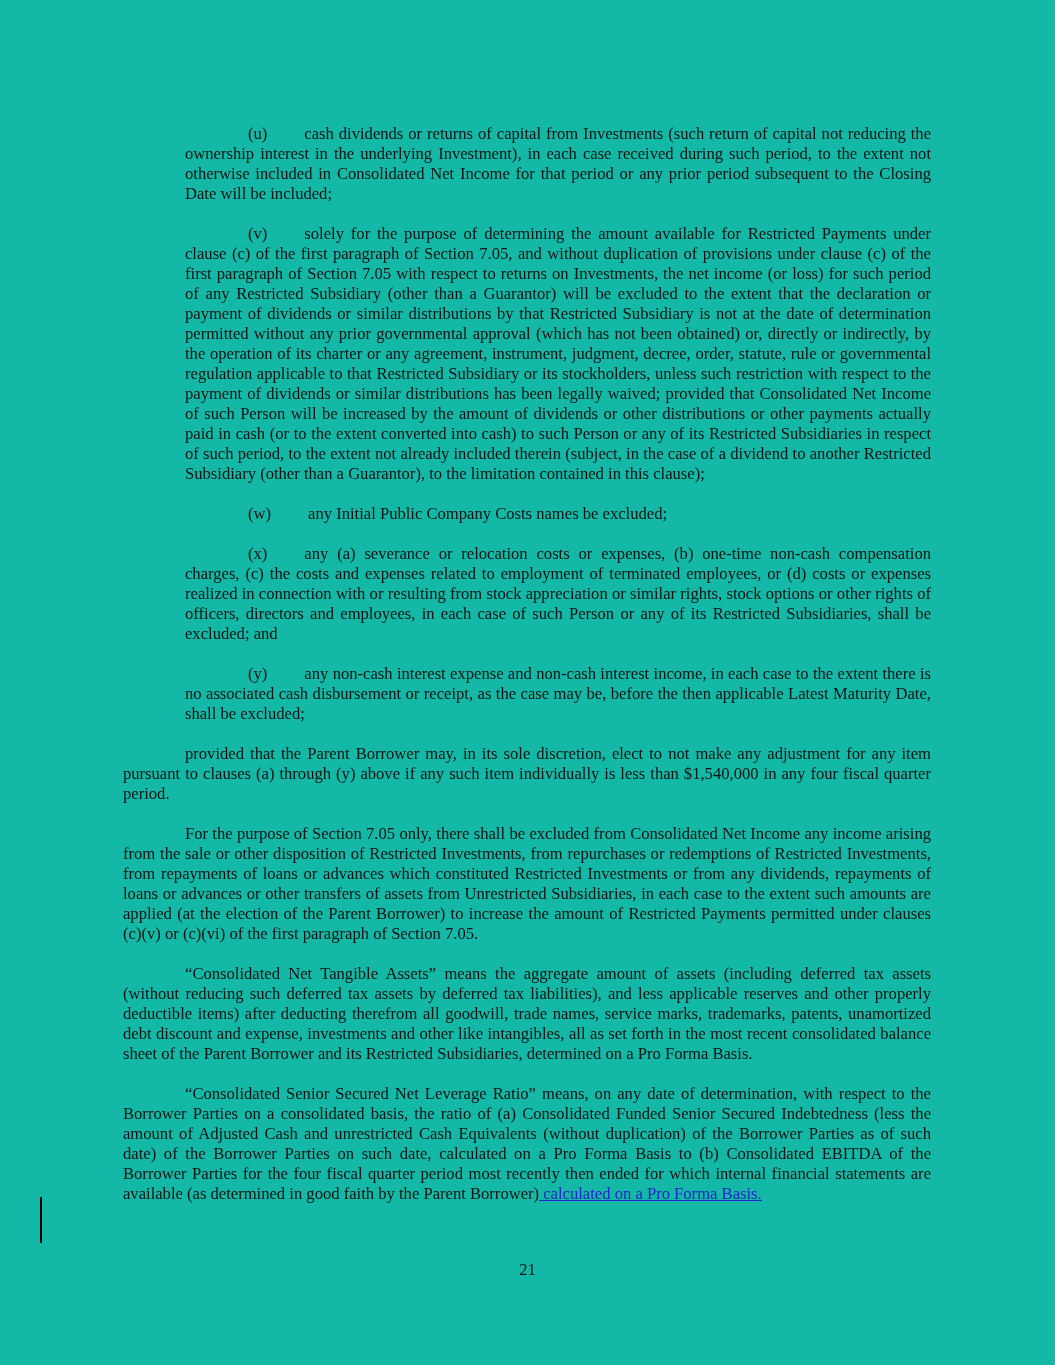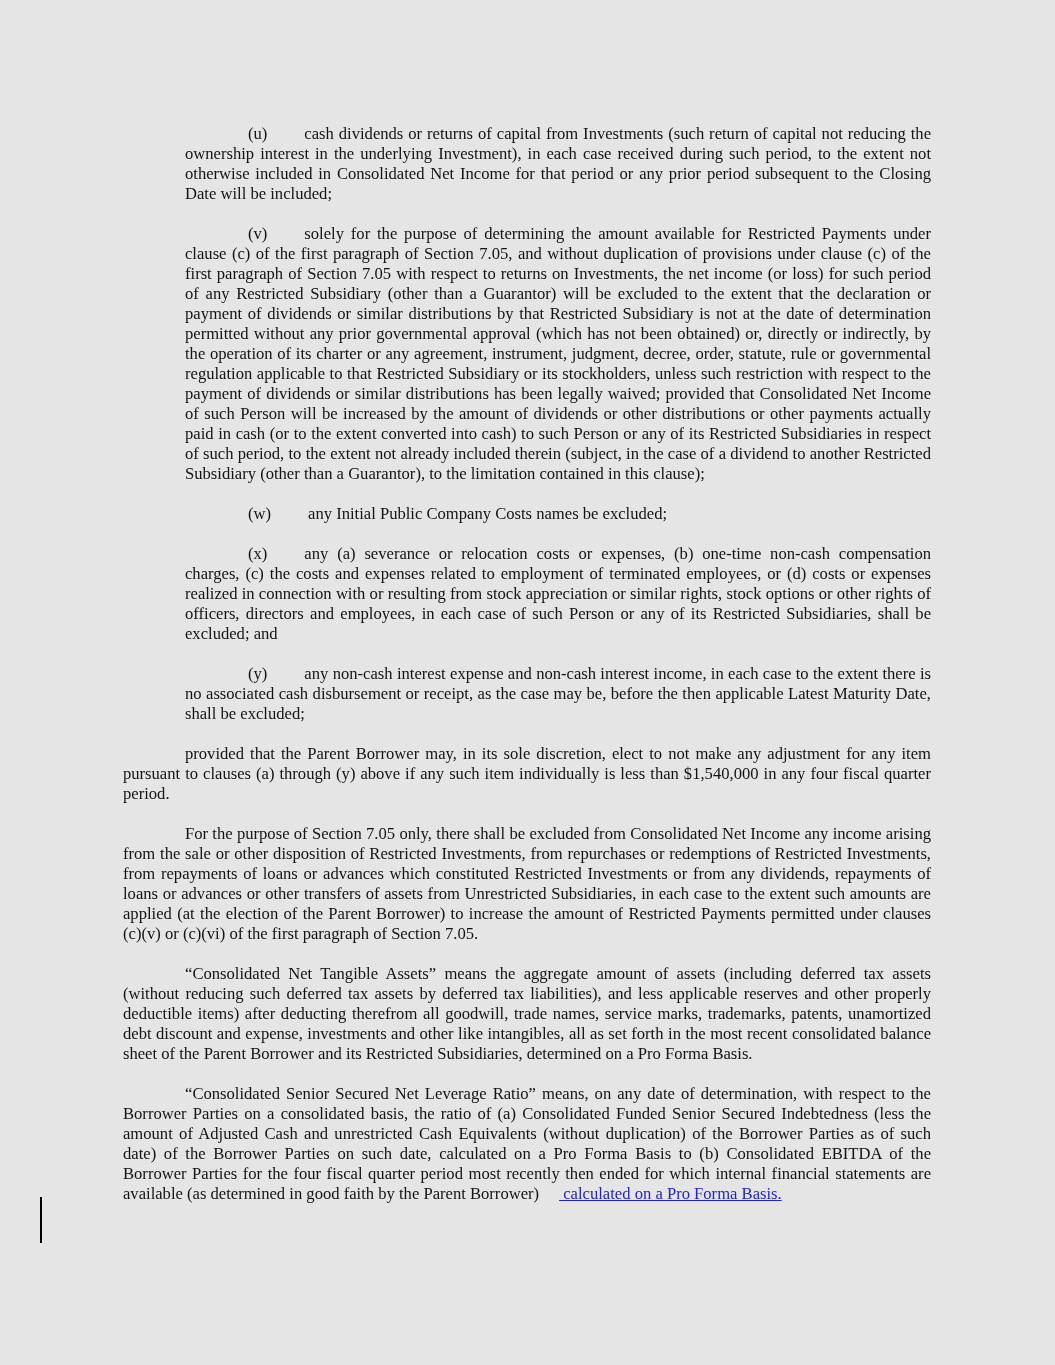--- a/index.html
+++ b/index.html
@@ -12,7 +12,7 @@
   .page {
     position: relative;
     width: 1055px; height: 1365px;
-    background: #e5e5e5;
+    background: #14b8a6;
     overflow: hidden;
   }
   .content {

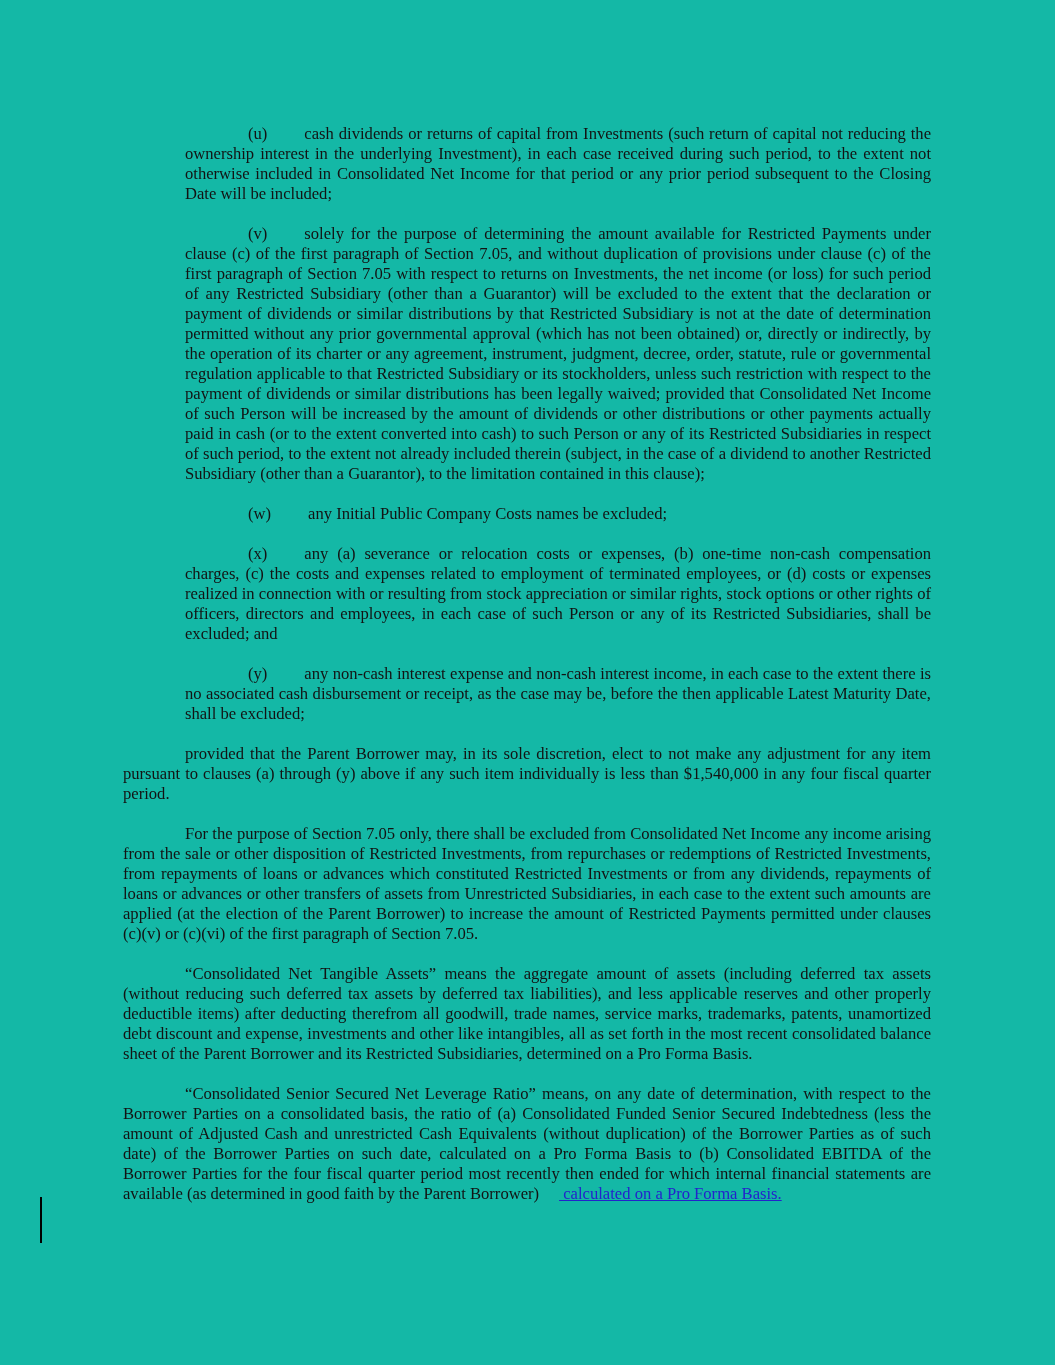--- a/index.html
+++ b/index.html
@@ -31,7 +31,7 @@
   p.body   { text-indent: 62px; }
   .tab { display: inline-block; width: 37px; }
   .seg-underline { }
-  .seg-insertion { text-decoration: underline; padding-left: 20px; }
+  .seg-insertion { text-decoration: underline; }
   .change-bar {
     position: absolute;
     left: 40px; top: 1197px;

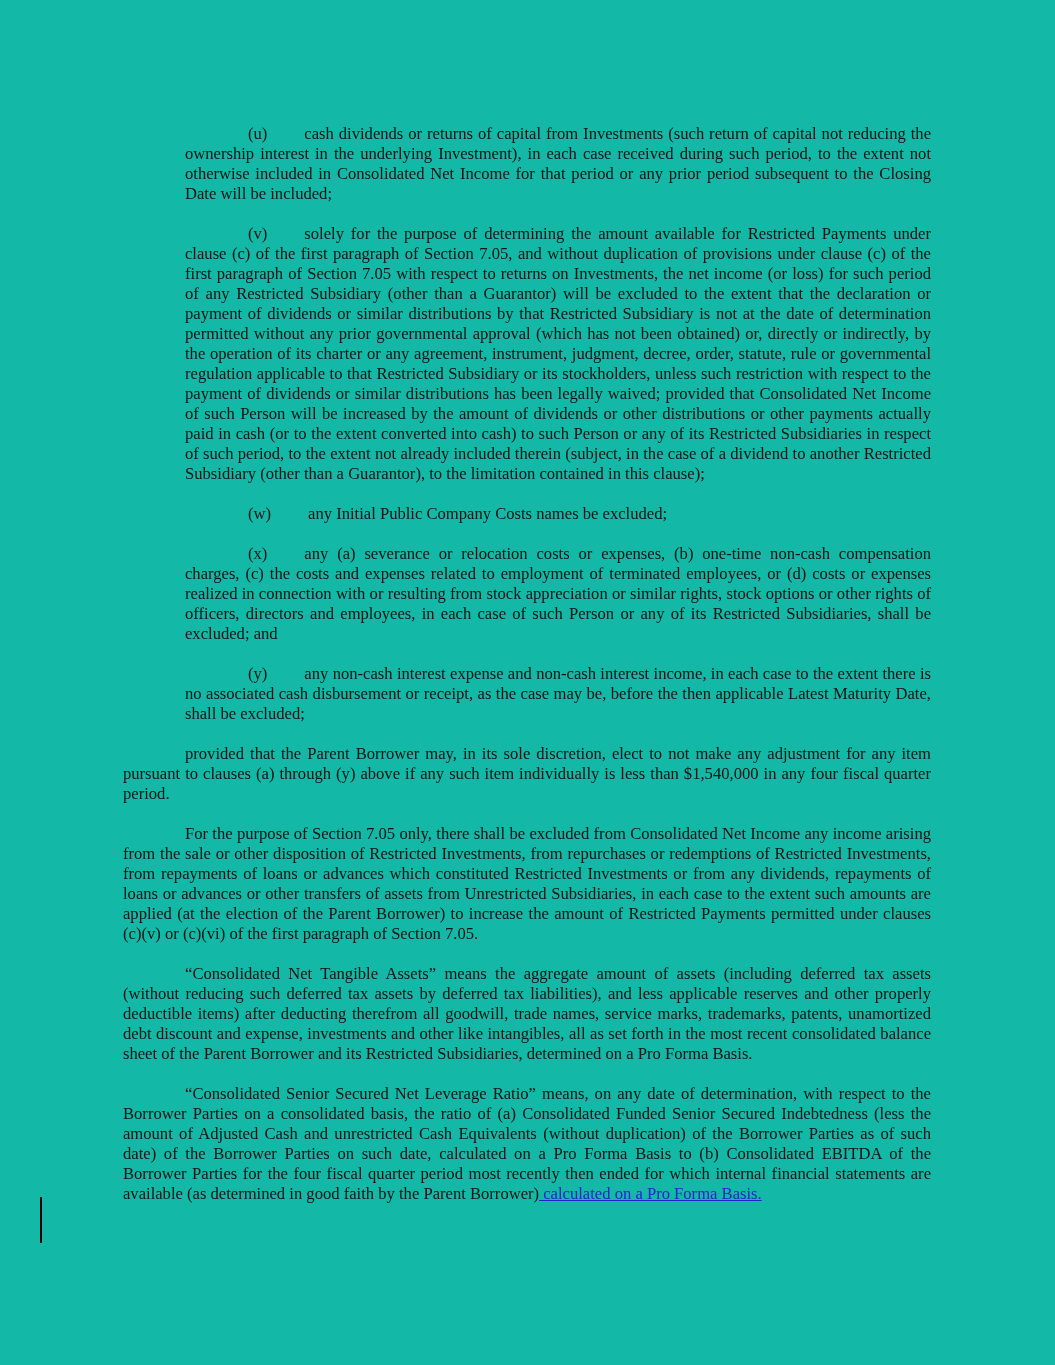--- a/index.html
+++ b/index.html
@@ -63,6 +63,7 @@
       <p class="body"><span>“</span><span class="seg-underline">Consolidated Net Tangible Assets</span><span>” means the aggregate amount of assets (including deferred tax assets (without reducing such deferred tax assets by deferred tax liabilities), and less applicable reserves and other properly deductible items) after deducting therefrom all goodwill, trade names, service marks, trademarks, patents, unamortized debt discount and expense, investments and other like intangibles, all as set forth in the most recent consolidated balance sheet of the Parent Borrower and its Restricted Subsidiaries, determined on a Pro Forma Basis.</span></p>
       <p class="body"><span>“</span><span class="seg-underline">Consolidated Senior Secured Net Leverage Ratio</span><span>” means, on any date of determination, with respect to the Borrower Parties on a consolidated basis, the ratio of (a) Consolidated Funded Senior Secured Indebtedness (less the amount of Adjusted Cash and unrestricted Cash Equivalents (without duplication) of the Borrower Parties as of such date) of the Borrower Parties on such date, calculated on a Pro Forma Basis to (b) Consolidated EBITDA of the Borrower Parties for the four fiscal quarter period most recently then ended for which internal financial statements are available (as determined in good faith by the Parent Borrower)</span><span class="seg-insertion" style="color: rgb(35, 35, 204);"> calculated on a Pro Forma Basis.</span></p>
     </div>
+  <div class="page-number">21</div>
 </div>
 
 </body></html>

